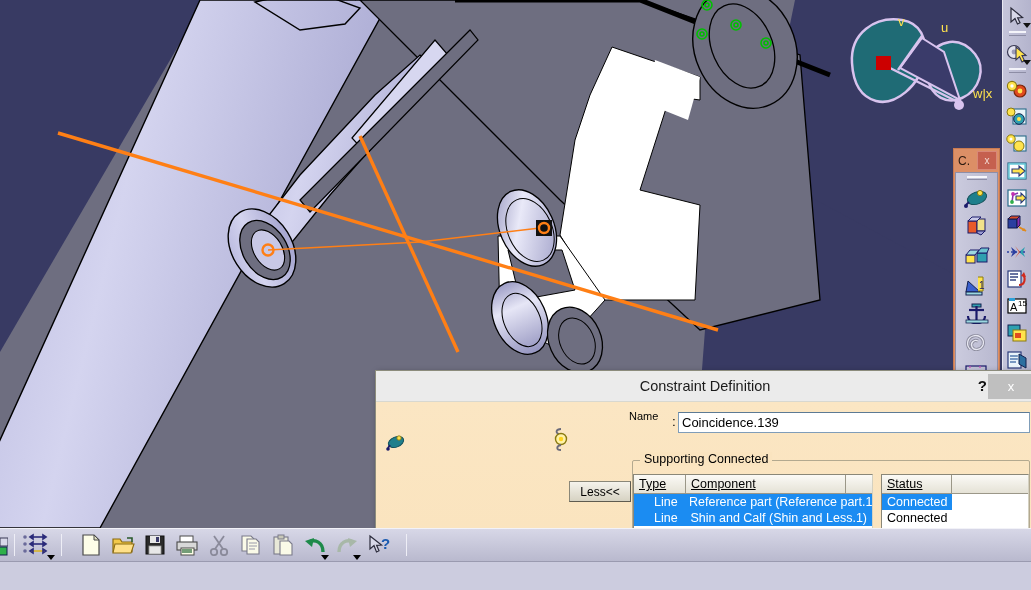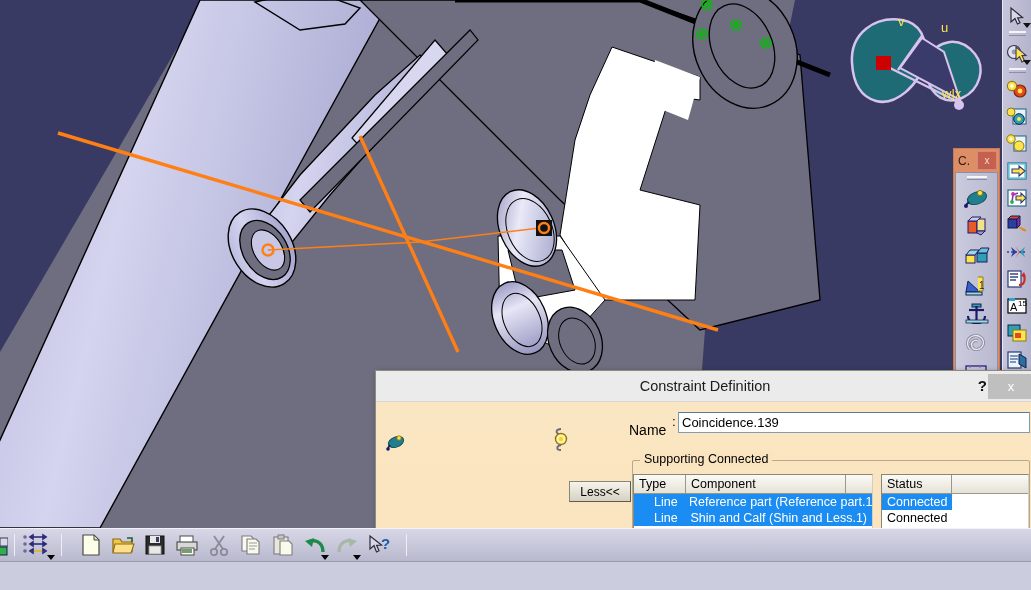--- a/index.html
+++ b/index.html
@@ -444,7 +444,7 @@
       </svg>
       <span class="compass-label" style="left:58px;top:6px;">v</span>
       <span class="compass-label" style="left:101px;top:12px;">u</span>
-      <span class="compass-label" style="left:102px;top:78px;">w|x</span>
+      <span class="compass-label" style="left:133px;top:78px;">w|x</span>
     </div>
 
     <div id="float-toolbar">

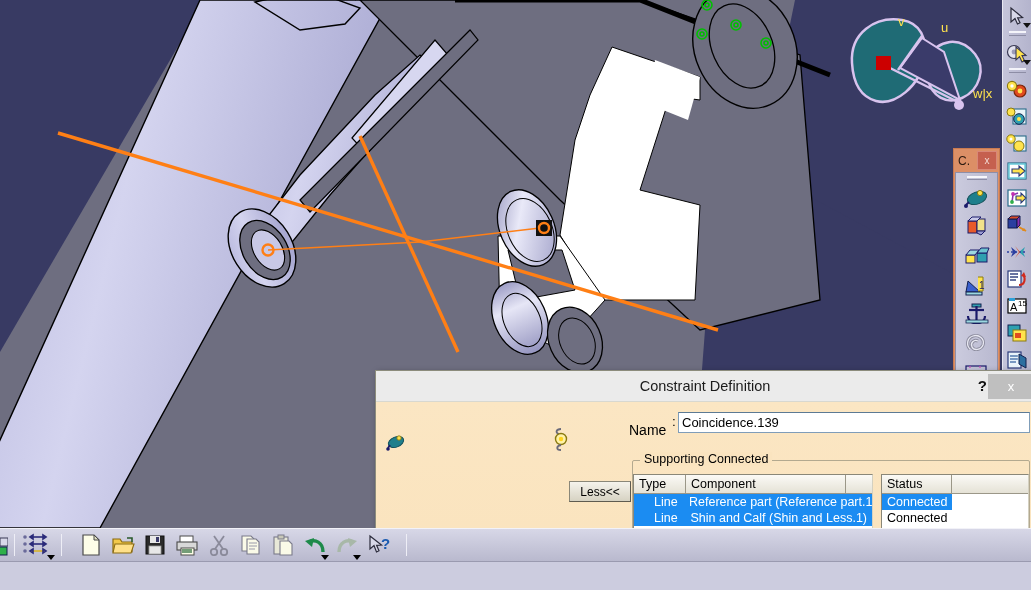--- a/index.html
+++ b/index.html
@@ -205,8 +205,8 @@
   .ctype-icon2 { position: absolute; left: 175px; top: 24px; }
 
   .name-label {
-    position: absolute; left: 253px; top: 20px;
-    font-size: 14px; color: #000;
+    position: absolute; left: 253px; top: 8px;
+    font-size: 11px; color: #000;
   }
   .name-colon {
     position: absolute; left: 296px; top: 12px;

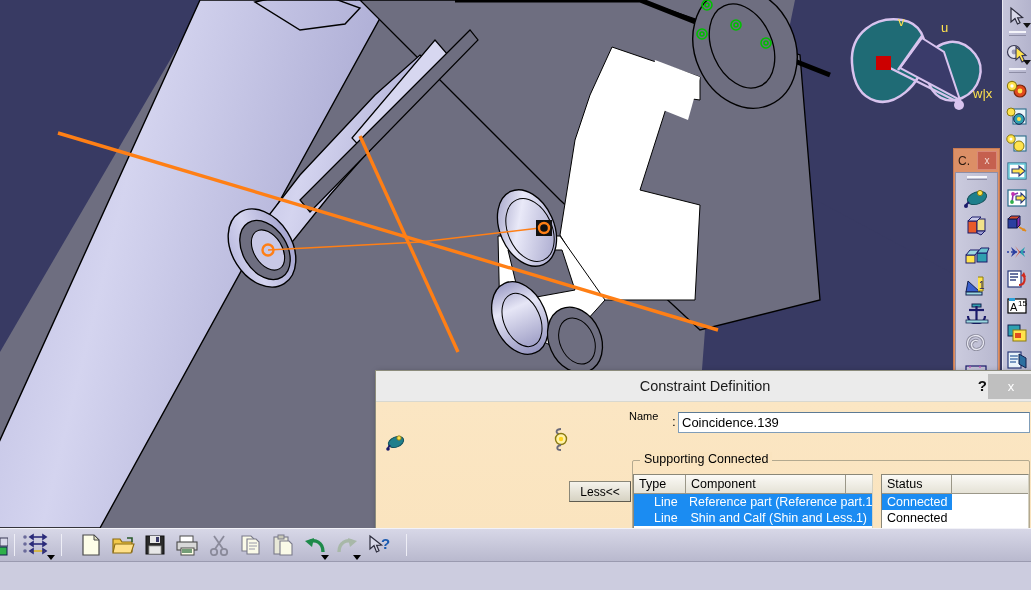--- a/index.html
+++ b/index.html
@@ -271,6 +271,7 @@
     border-right: 1px solid #9b9788;
     display: flex; align-items: center;
     background: linear-gradient(#fbfaf6,#e5e2d6);
+    text-decoration: underline;
   }
   .th.c-type { width: 52px; }
   .th.c-comp { width: 160px; }

